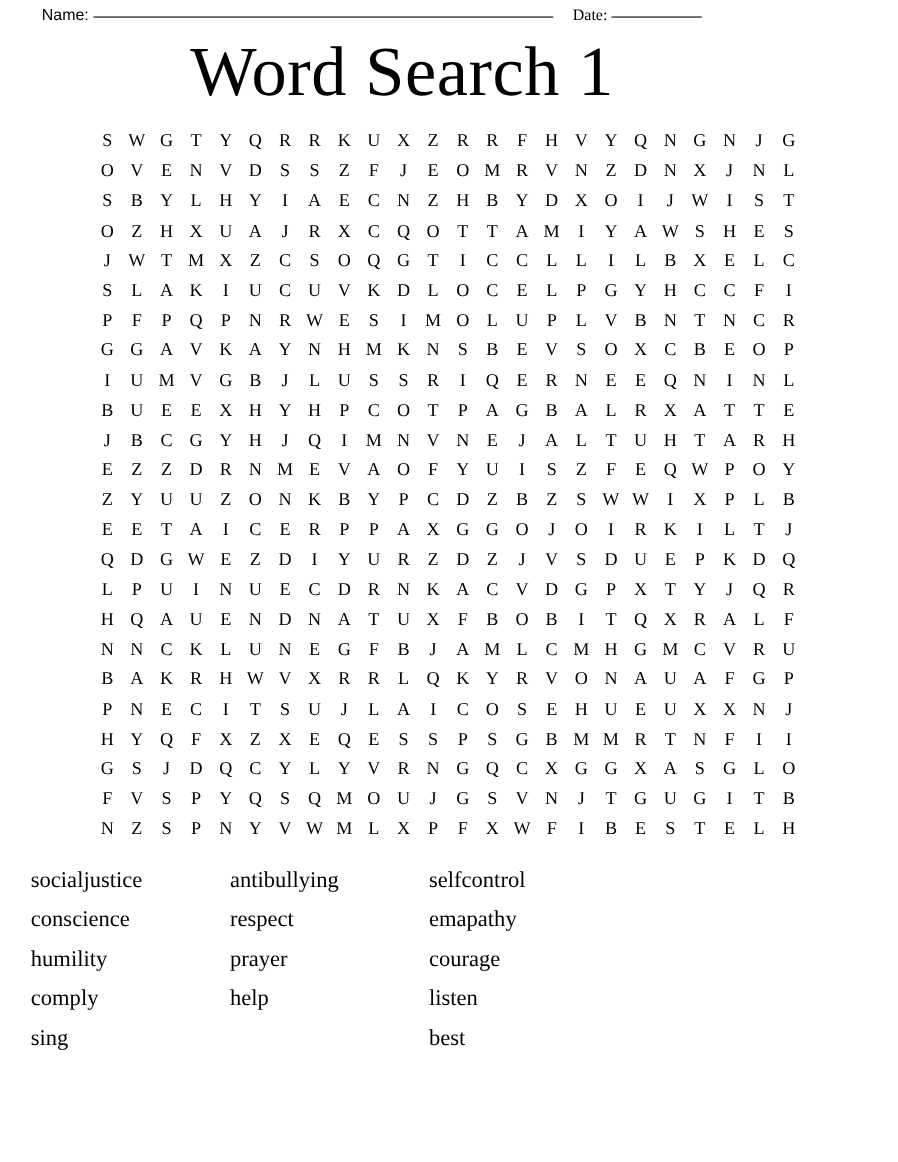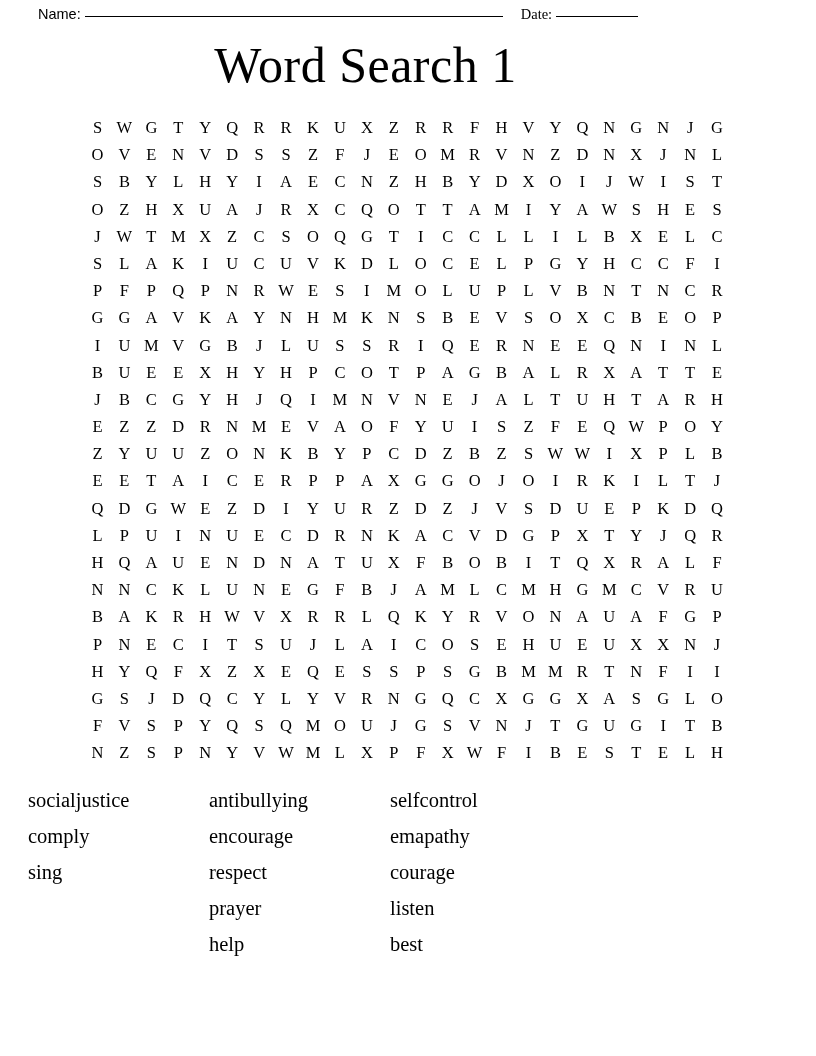--- a/index.html
+++ b/index.html
@@ -63,7 +63,7 @@
     width: 731px;
     text-align: center;
     font-family: "Liberation Serif", serif;
-    font-size: 50px;
+    font-size: 64px;
     font-weight: 400;
     line-height: 58px;
     letter-spacing: 0.5px;

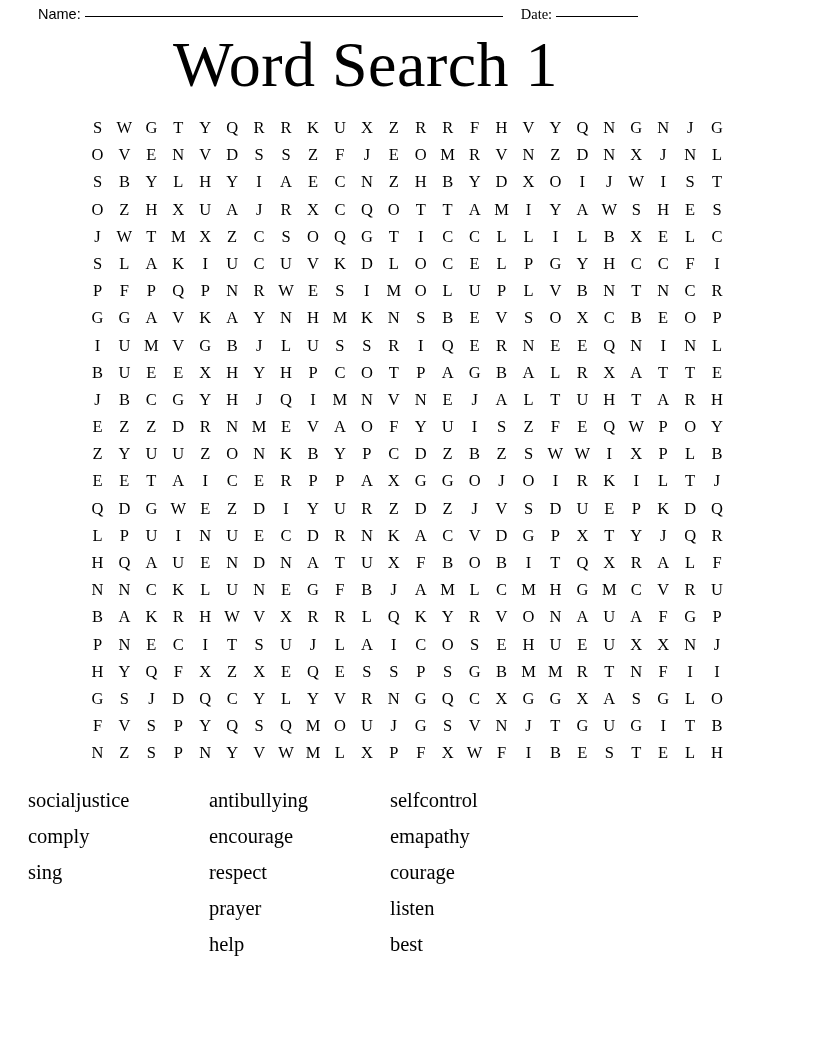--- a/index.html
+++ b/index.html
@@ -757,6 +757,7 @@
 <div class="wordlist">
     <div class="word-col">
       <div class="word">socialjustice</div>
+      <div class="word">conscience</div>
       <div class="word">comply</div>
       <div class="word">sing</div>
     </div>

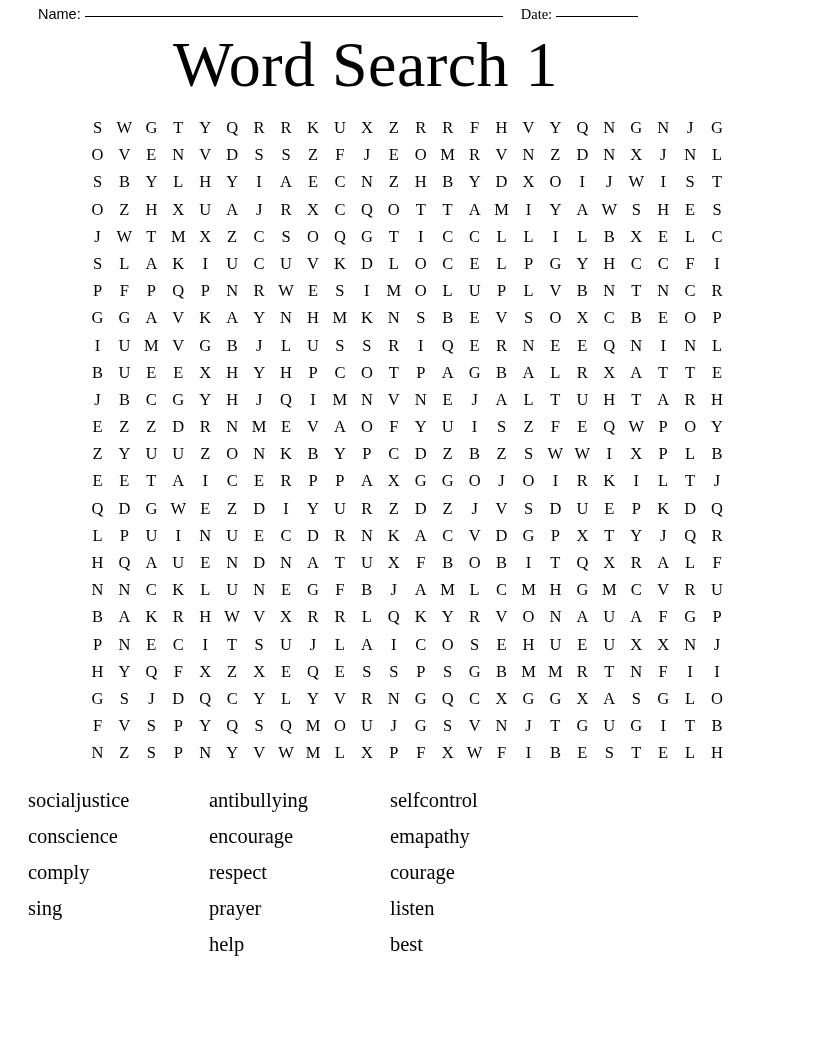--- a/index.html
+++ b/index.html
@@ -763,7 +763,6 @@
     </div>
     <div class="word-col">
       <div class="word">antibullying</div>
-      <div class="word">encourage</div>
       <div class="word">respect</div>
       <div class="word">prayer</div>
       <div class="word">help</div>

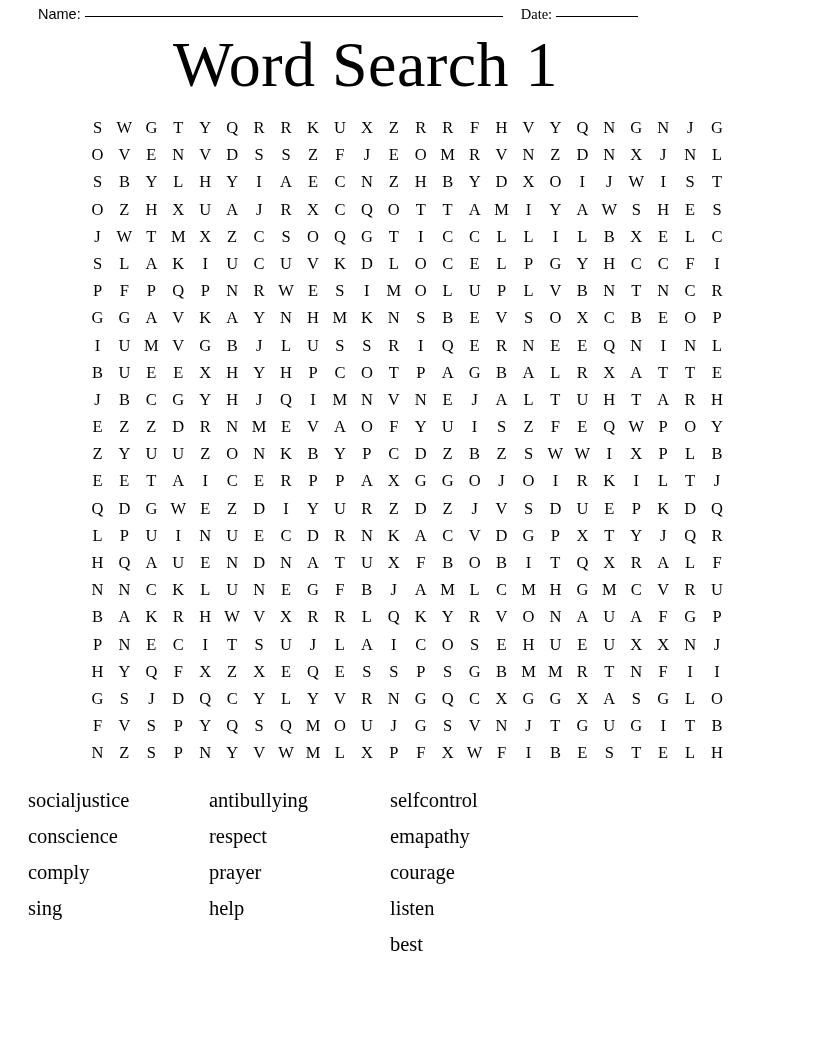--- a/index.html
+++ b/index.html
@@ -758,6 +758,7 @@
     <div class="word-col">
       <div class="word">socialjustice</div>
       <div class="word">conscience</div>
+      <div class="word">humility</div>
       <div class="word">comply</div>
       <div class="word">sing</div>
     </div>

